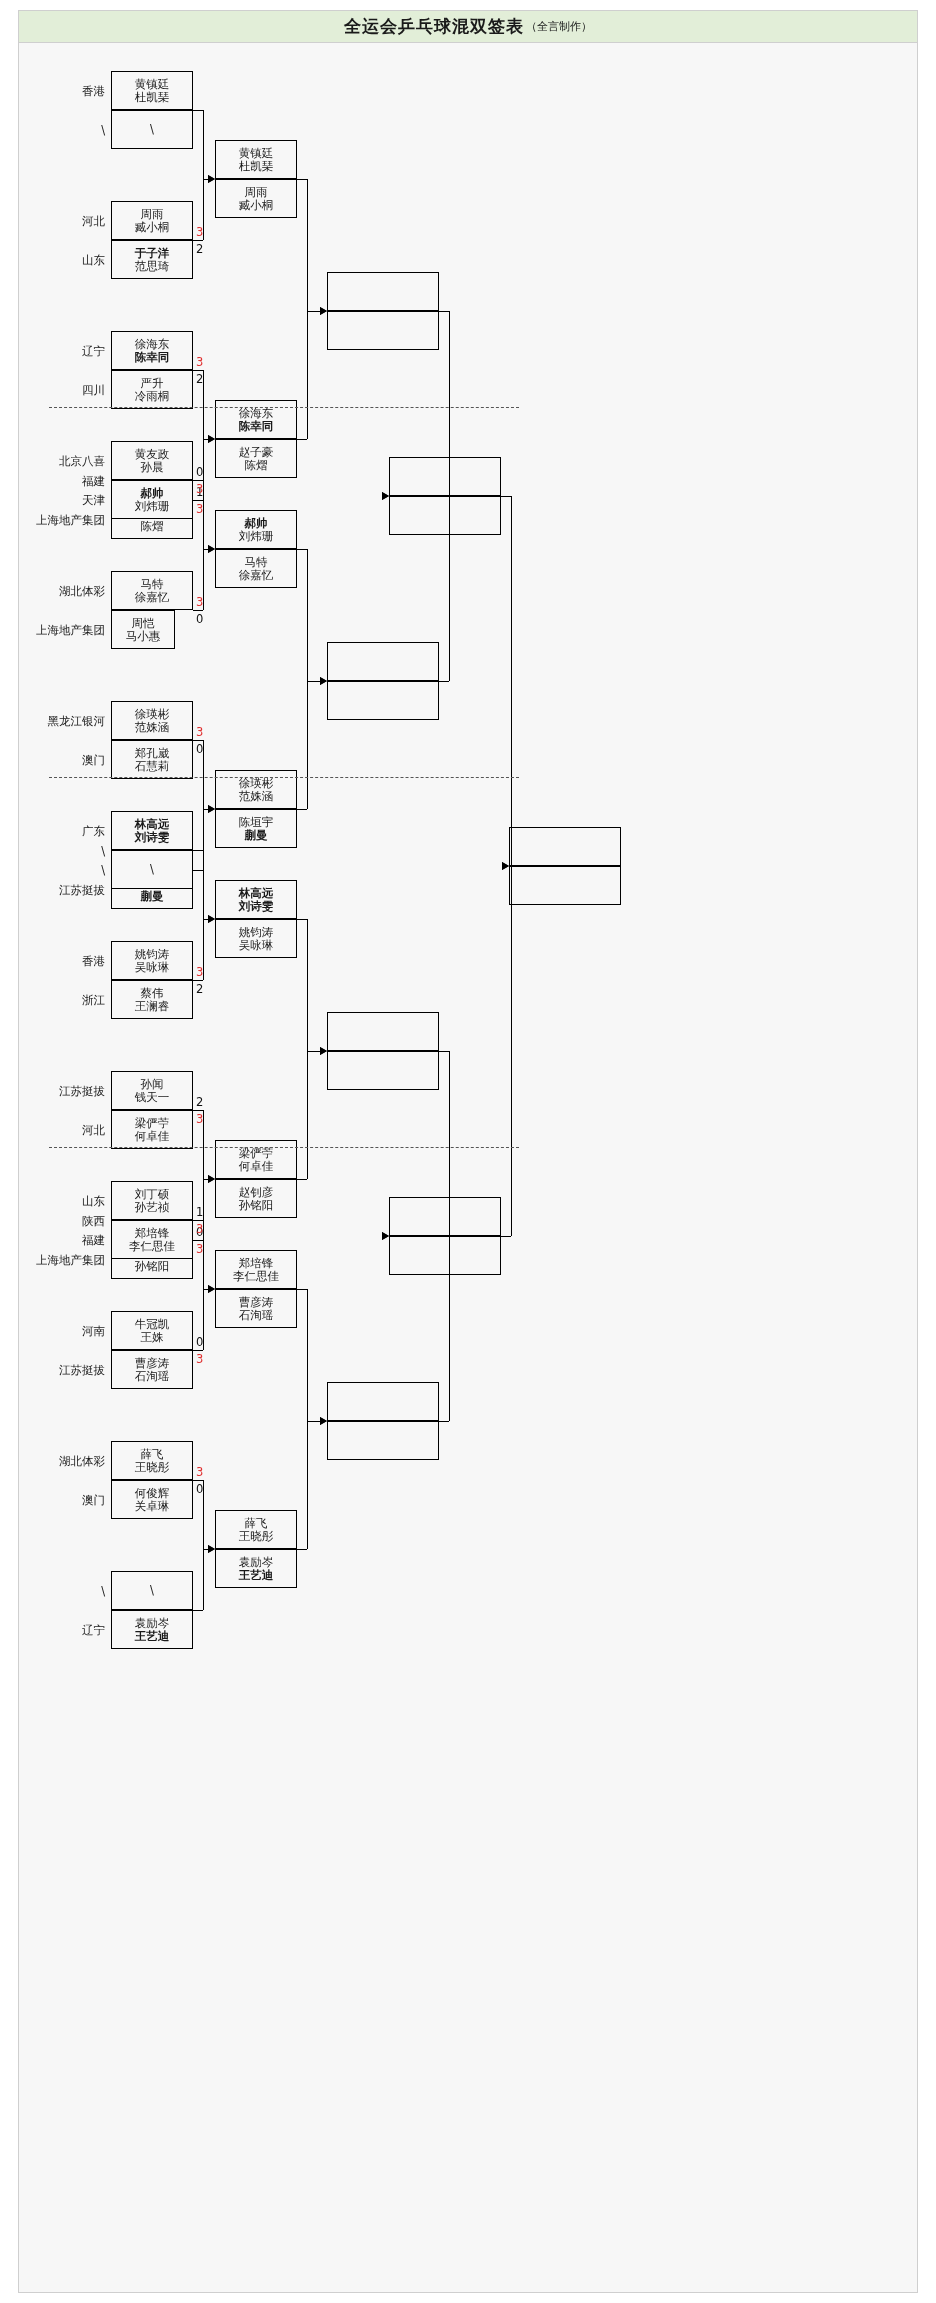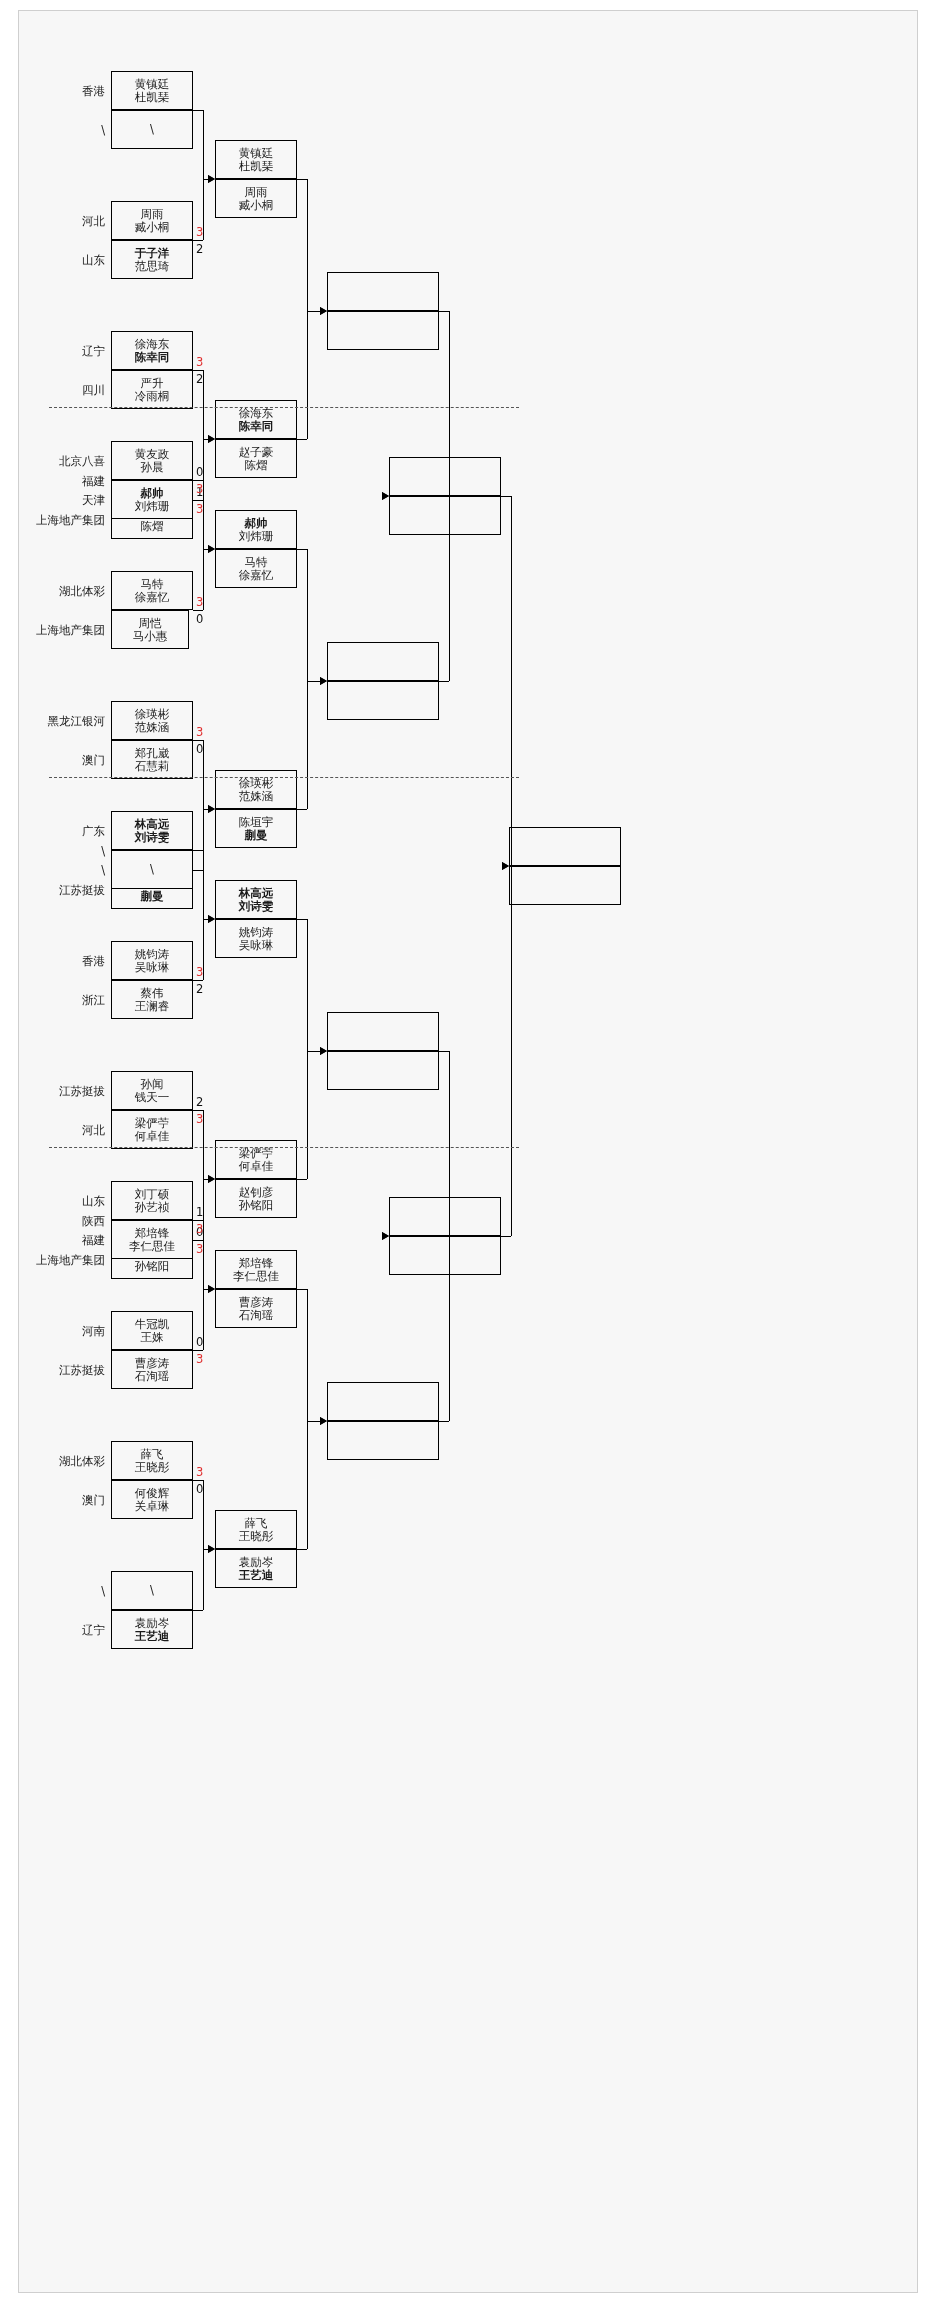--- a/index.html
+++ b/index.html
@@ -88,6 +88,10 @@
 <div id="page">
   <div class="frame">
 
+    <div class="title-bar">
+      <span class="title-main">全运会乒乓球混双签表</span>
+      <span class="title-sub">（全言制作）</span>
+    </div>
 
     <div id="bracket-layer" style="position:absolute;left:0;top:32px;width:898px;height:2250px;">
         <div class="team-box" style="left: 92px; top: 28px; width: 82px; height: 39px;">

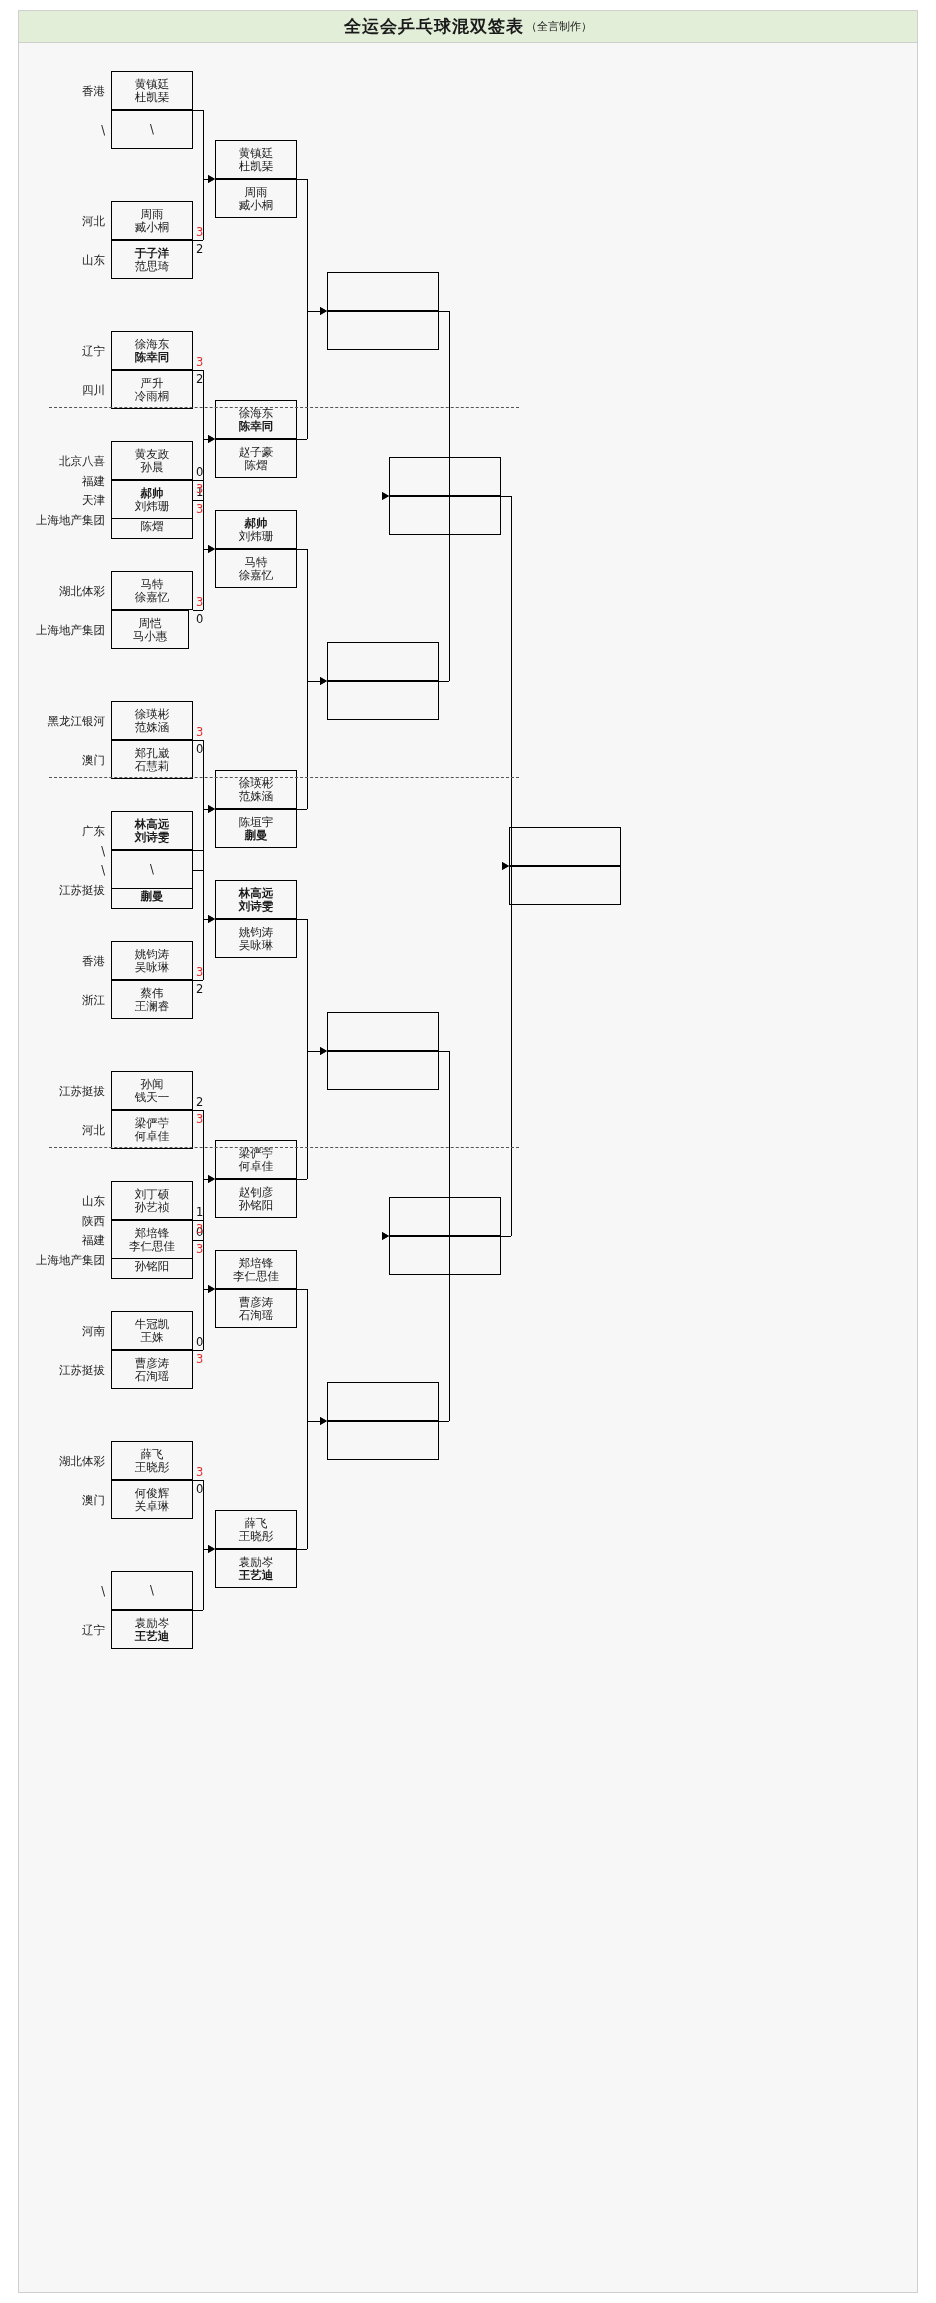--- a/index.html
+++ b/index.html
@@ -204,7 +204,7 @@
           <div class="ln">马特</div>
           <div class="ln">徐嘉忆</div>
         </div>
-        <div class="team-box" style="left: 92px; top: 567px; width: 78px; height: 39px;">
+        <div class="team-box" style="left: 92px; top: 567px; width: 64px; height: 39px;">
           <div class="ln">周恺</div>
           <div class="ln">马小惠</div>
         </div>

